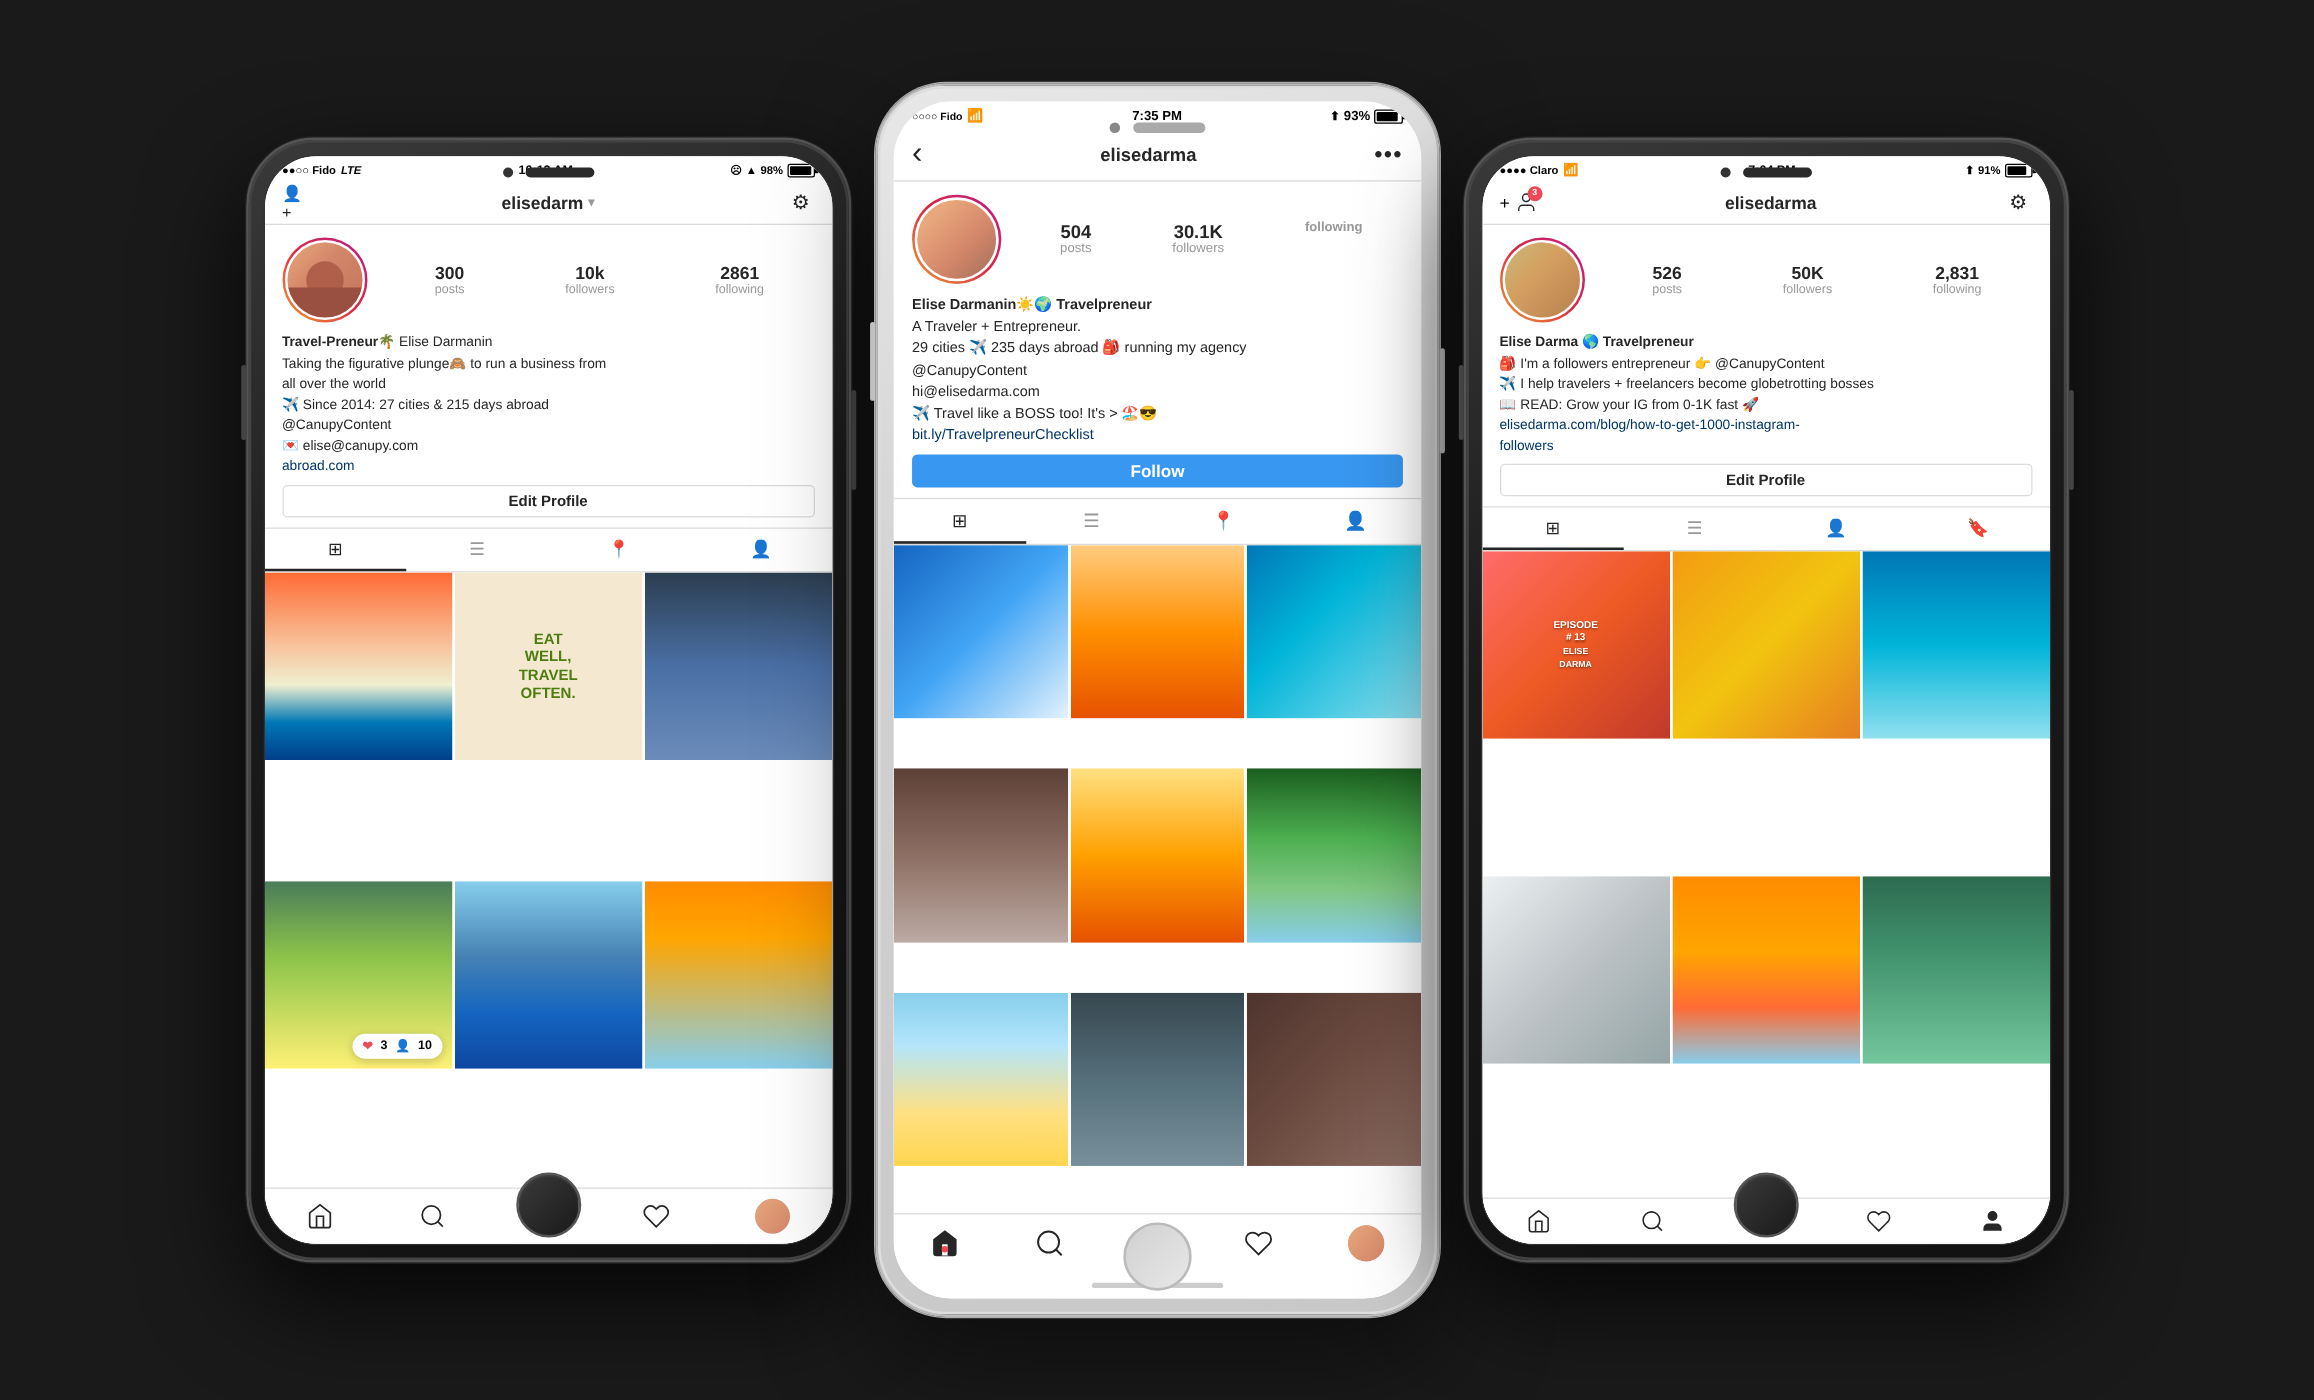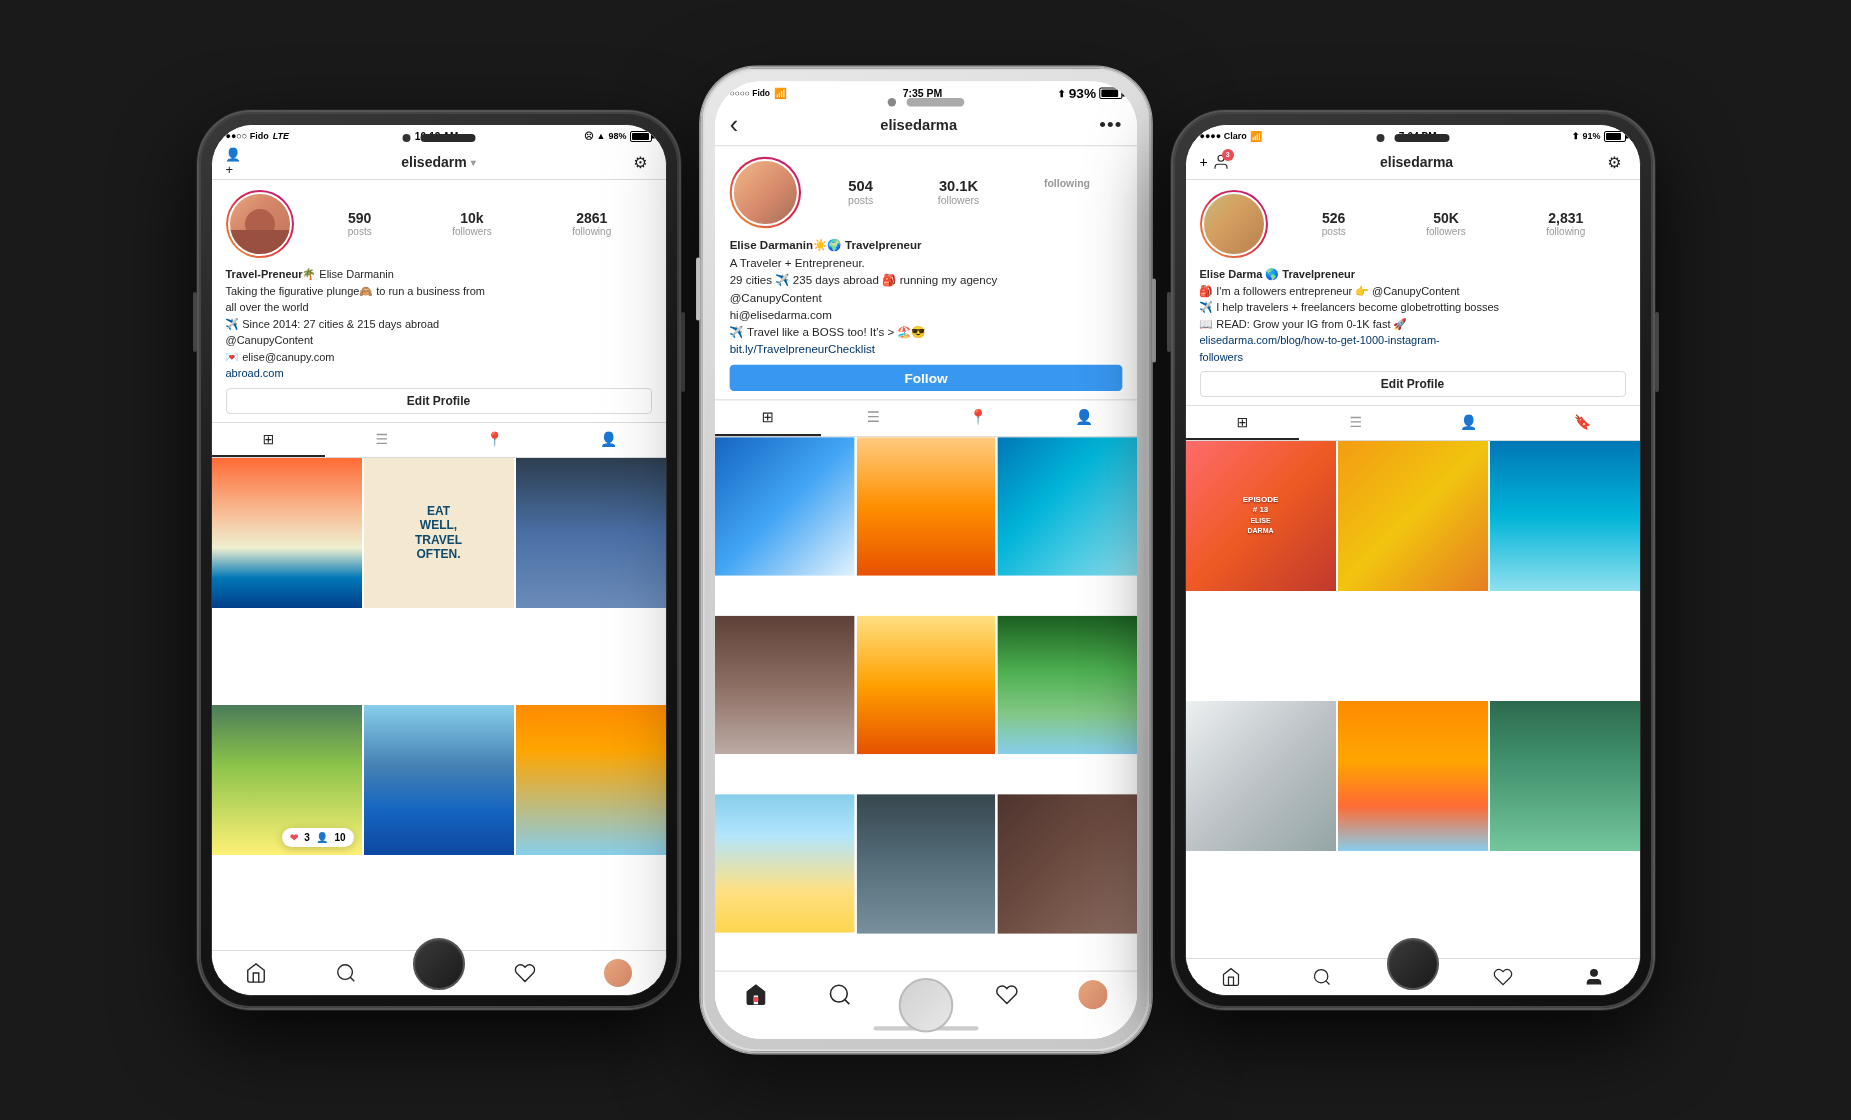--- a/index.html
+++ b/index.html
@@ -663,7 +663,7 @@
           <div style="font-size:10px;font-weight:700;">7:35 PM</div>
           <div class="status-right">
             <span style="font-size:9px;">⬆</span>
-            <span style="font-size:13px;">93%</span>
+            <span style="font-size:10px;">93%</span>
             <div class="battery">
               <div class="battery-fill" style="width:90%;"></div>
             </div>

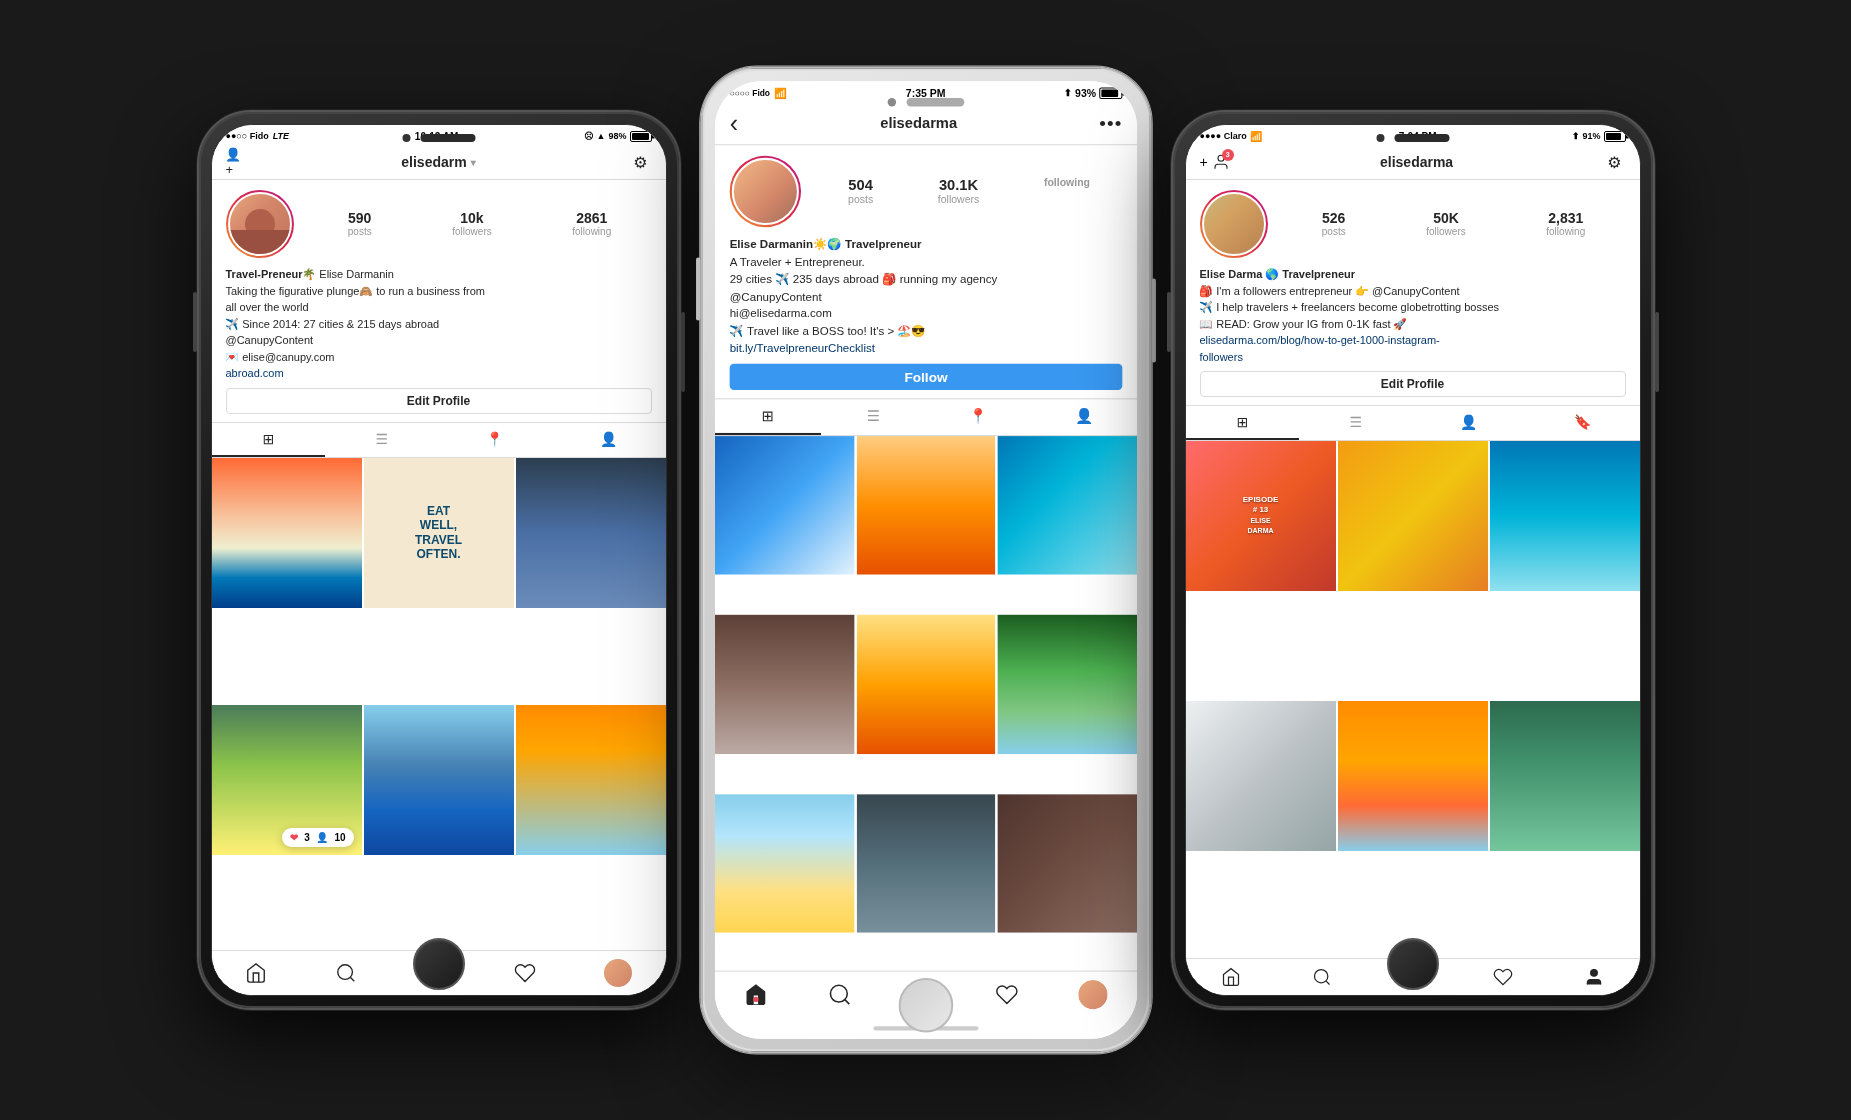--- a/index.html
+++ b/index.html
@@ -549,7 +549,7 @@
 
             <div class="stats-row">
               <div class="stat-item">
-                <span class="stat-num">590</span>
+                <span class="stat-num">300</span>
                 <span class="stat-label">posts</span>
               </div>
               <div class="stat-item">

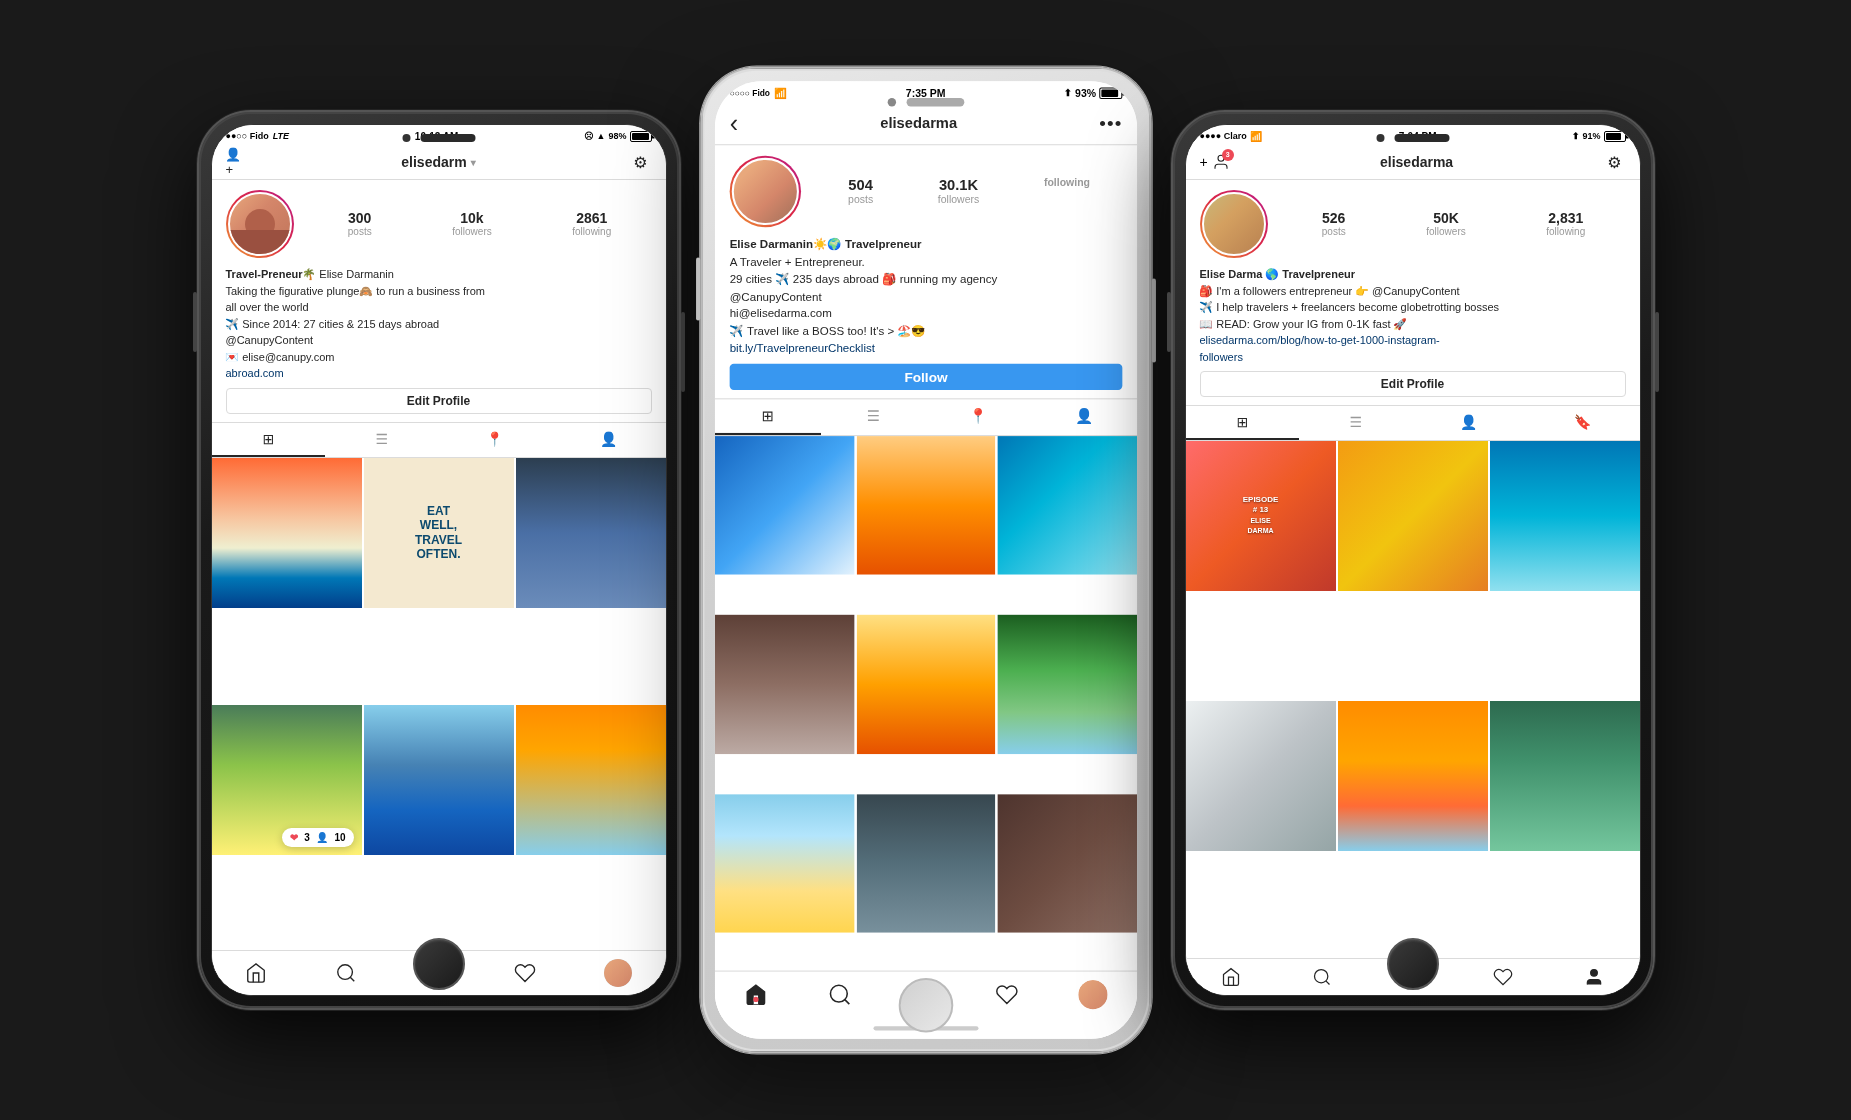--- a/index.html
+++ b/index.html
@@ -588,7 +588,7 @@
             <div class="photo-placeholder img-sunset"></div>
           </div>
           <div class="photo-cell">
-            <div class="photo-placeholder img-text" style="background:#f4e9d0;font-size:12px;font-weight:900;color:#0c4a6e;text-align:center;line-height:1.2;padding:4px;">EAT<br>WELL,<br>TRAVEL<br>OFTEN.</div>
+            <div class="photo-placeholder img-text" style="background:#f4e9d0;font-size:12px;font-weight:900;color:#4d7c0f;text-align:center;line-height:1.2;padding:4px;">EAT<br>WELL,<br>TRAVEL<br>OFTEN.</div>
           </div>
           <div class="photo-cell">
             <div class="photo-placeholder img-night-sky"></div>

